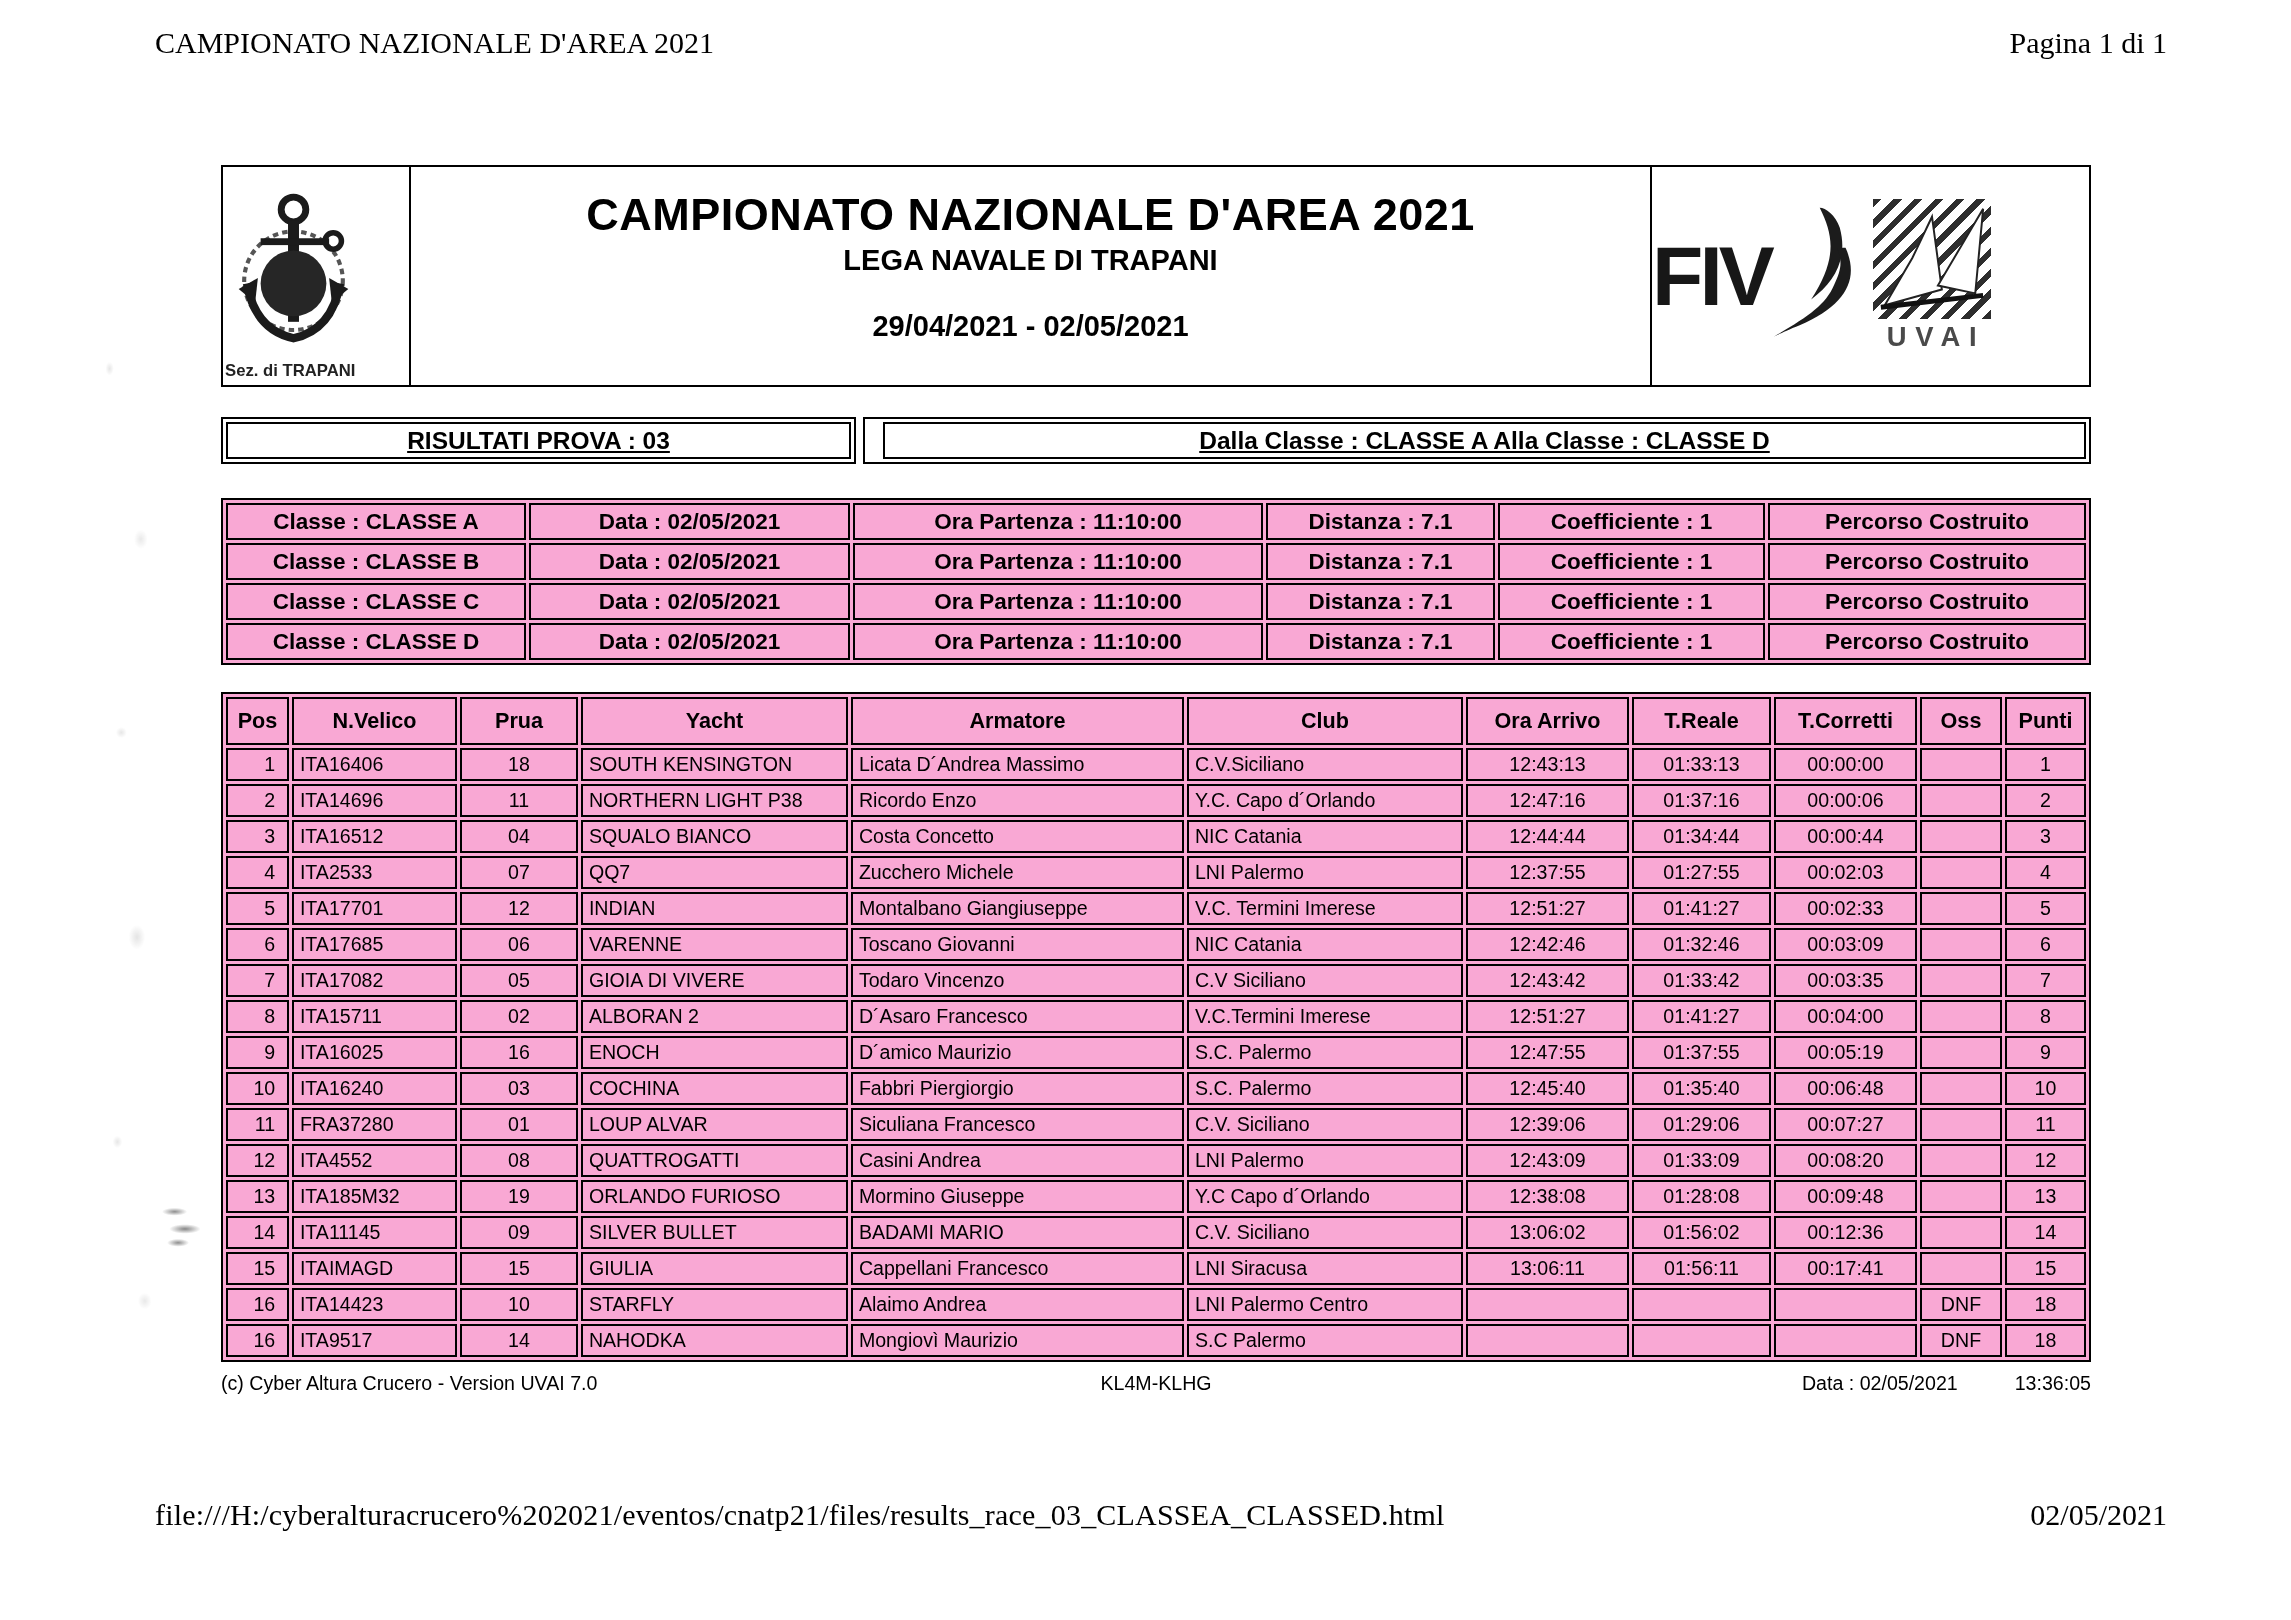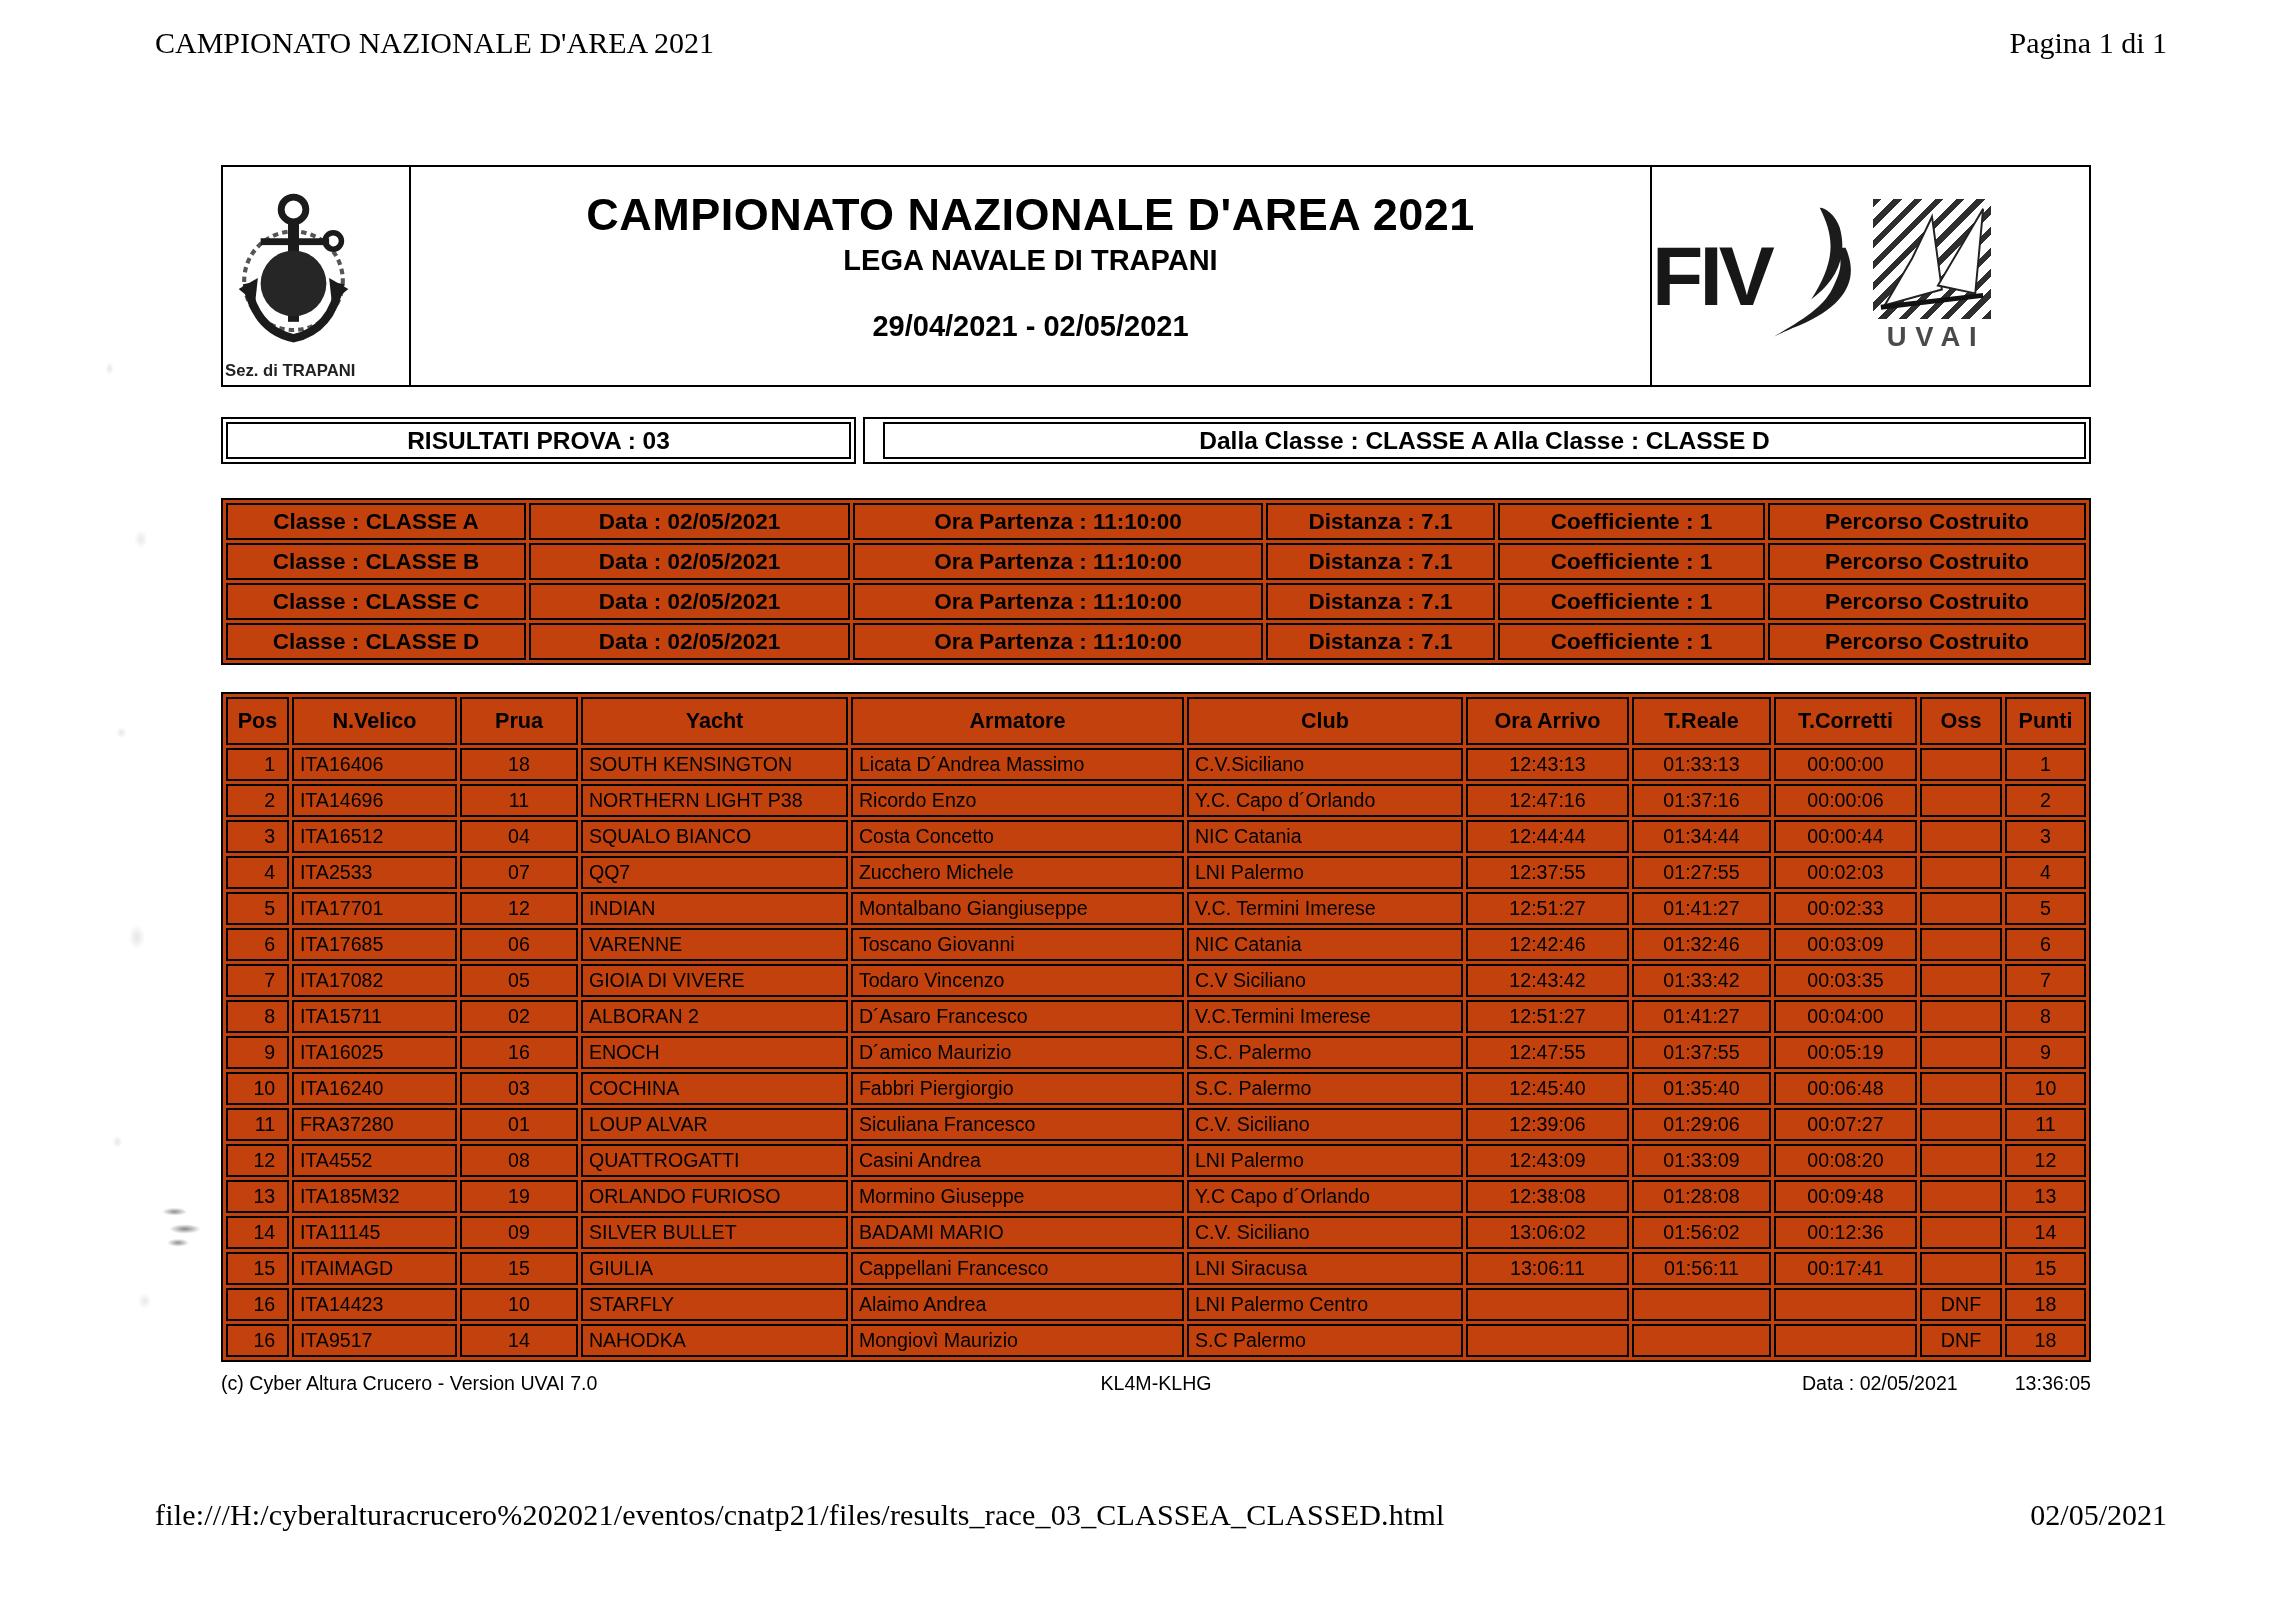--- a/index.html
+++ b/index.html
@@ -63,7 +63,7 @@
   .banner-cell { border:2px solid #000; padding:2.9px; flex-shrink:0; }
   .banner-cell-inner { border:2px solid #000; height:100%; display:flex;
                        align-items:center; justify-content:center;
-                       font-size:24.5px; font-weight:bold; }
+                       font-size:24.5px; font-weight:bold;text-decoration:underline; }
   .banner-left  { width:635px; }
   .banner-right { flex:1;padding-left:18px; }
 

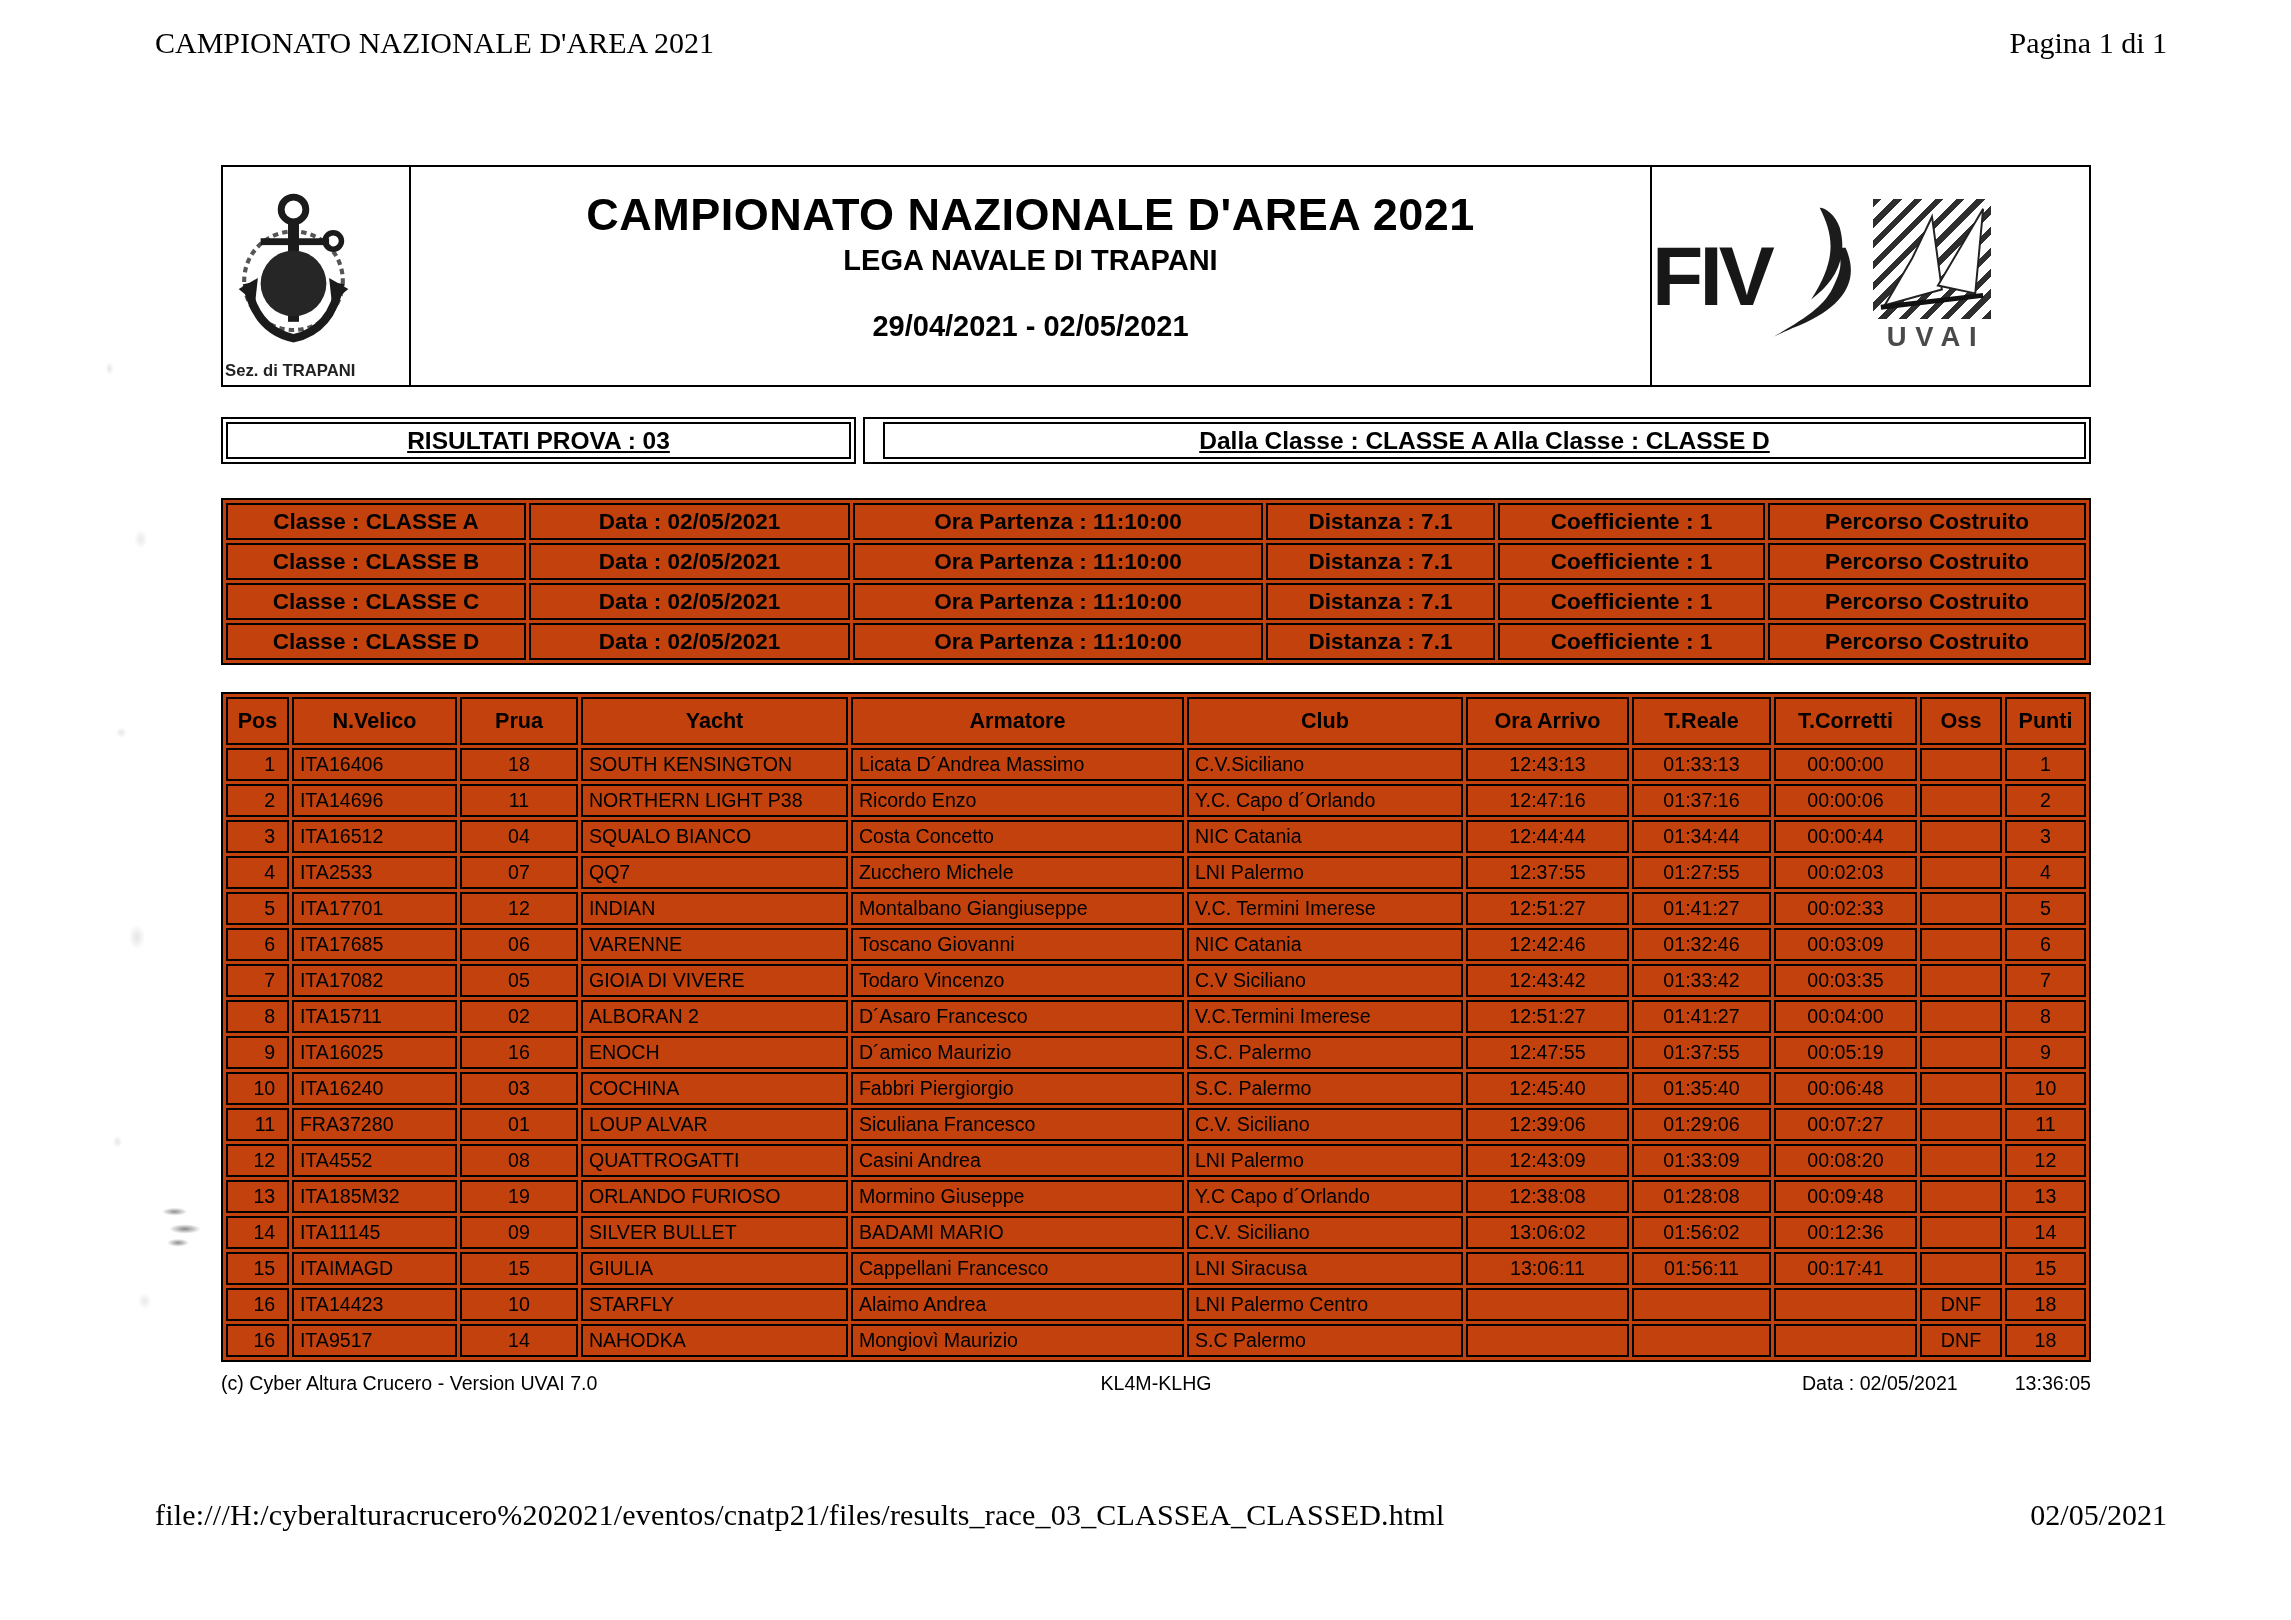--- a/index.html
+++ b/index.html
@@ -69,7 +69,7 @@
 
   
   table { border-collapse:separate; border-spacing:3.9px 3.9px; width:100%;
-          table-layout:fixed; border:2.9px solid #000; background:#c2410c; }
+          table-layout:fixed; border:2.9px solid #000; background:#f9a8d4; }
   td, th { border:2px solid #000; overflow:hidden; white-space:nowrap; }
 
   .class-table { margin-top:34px; }

